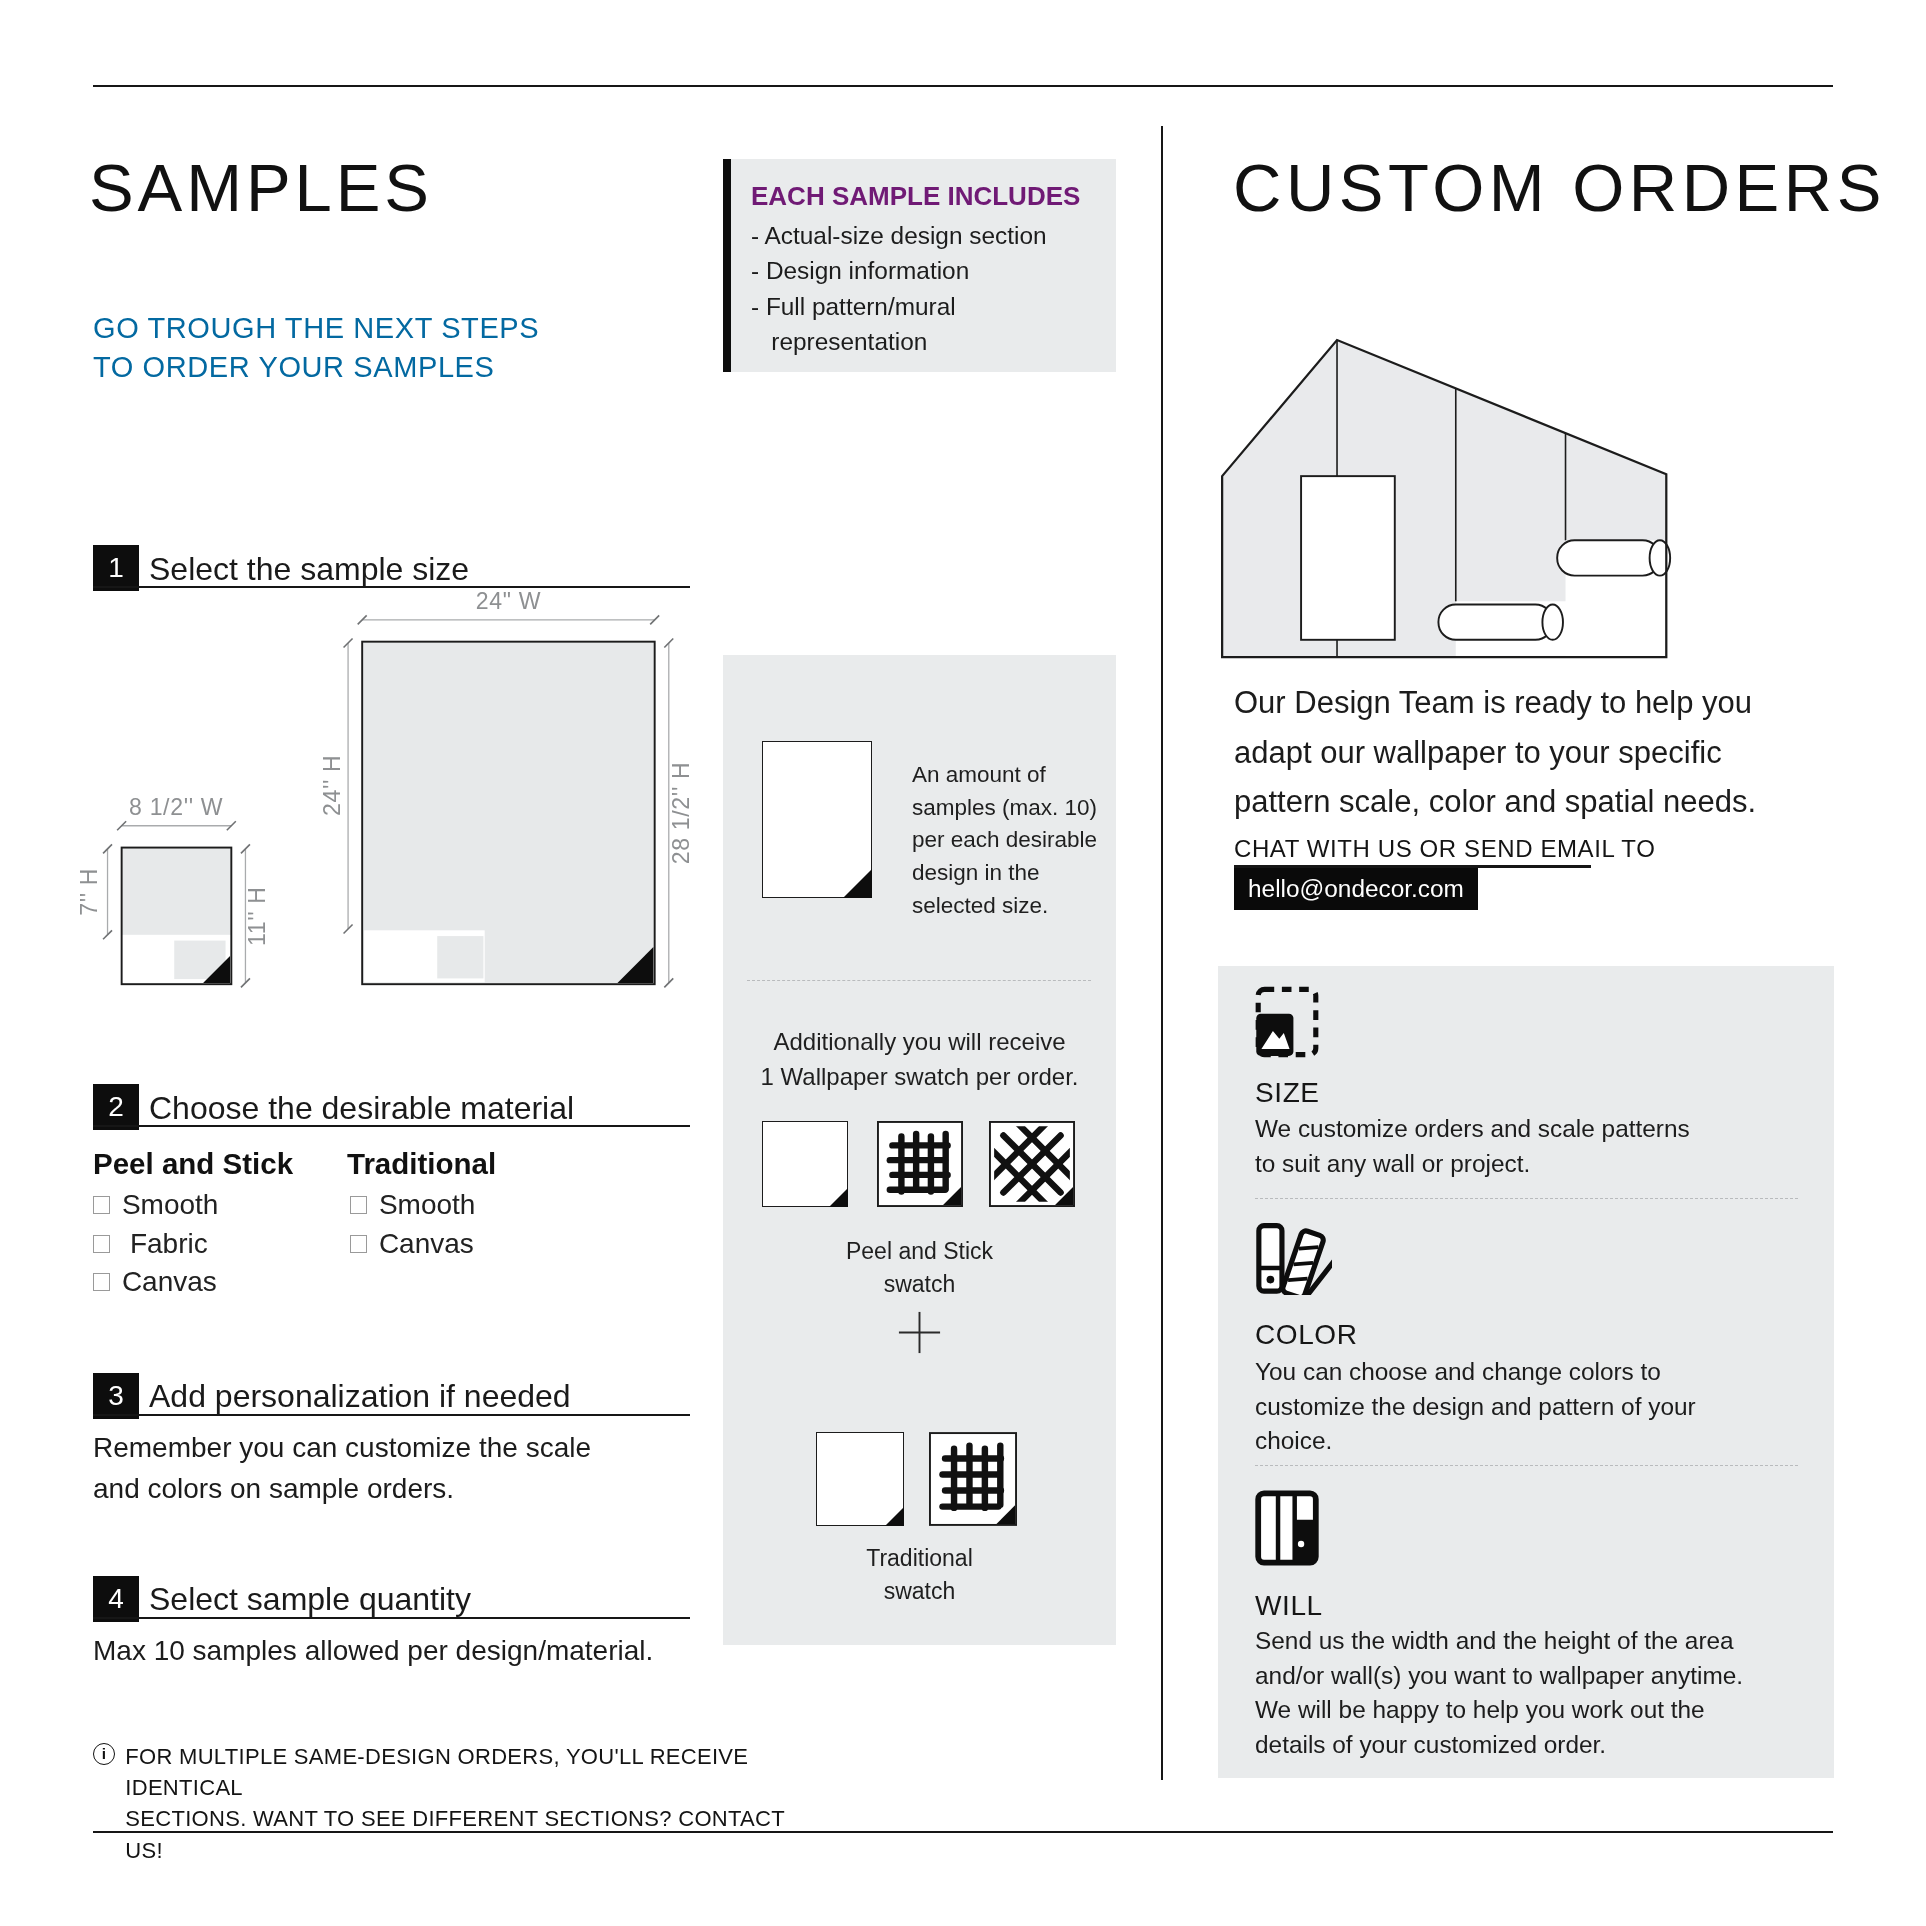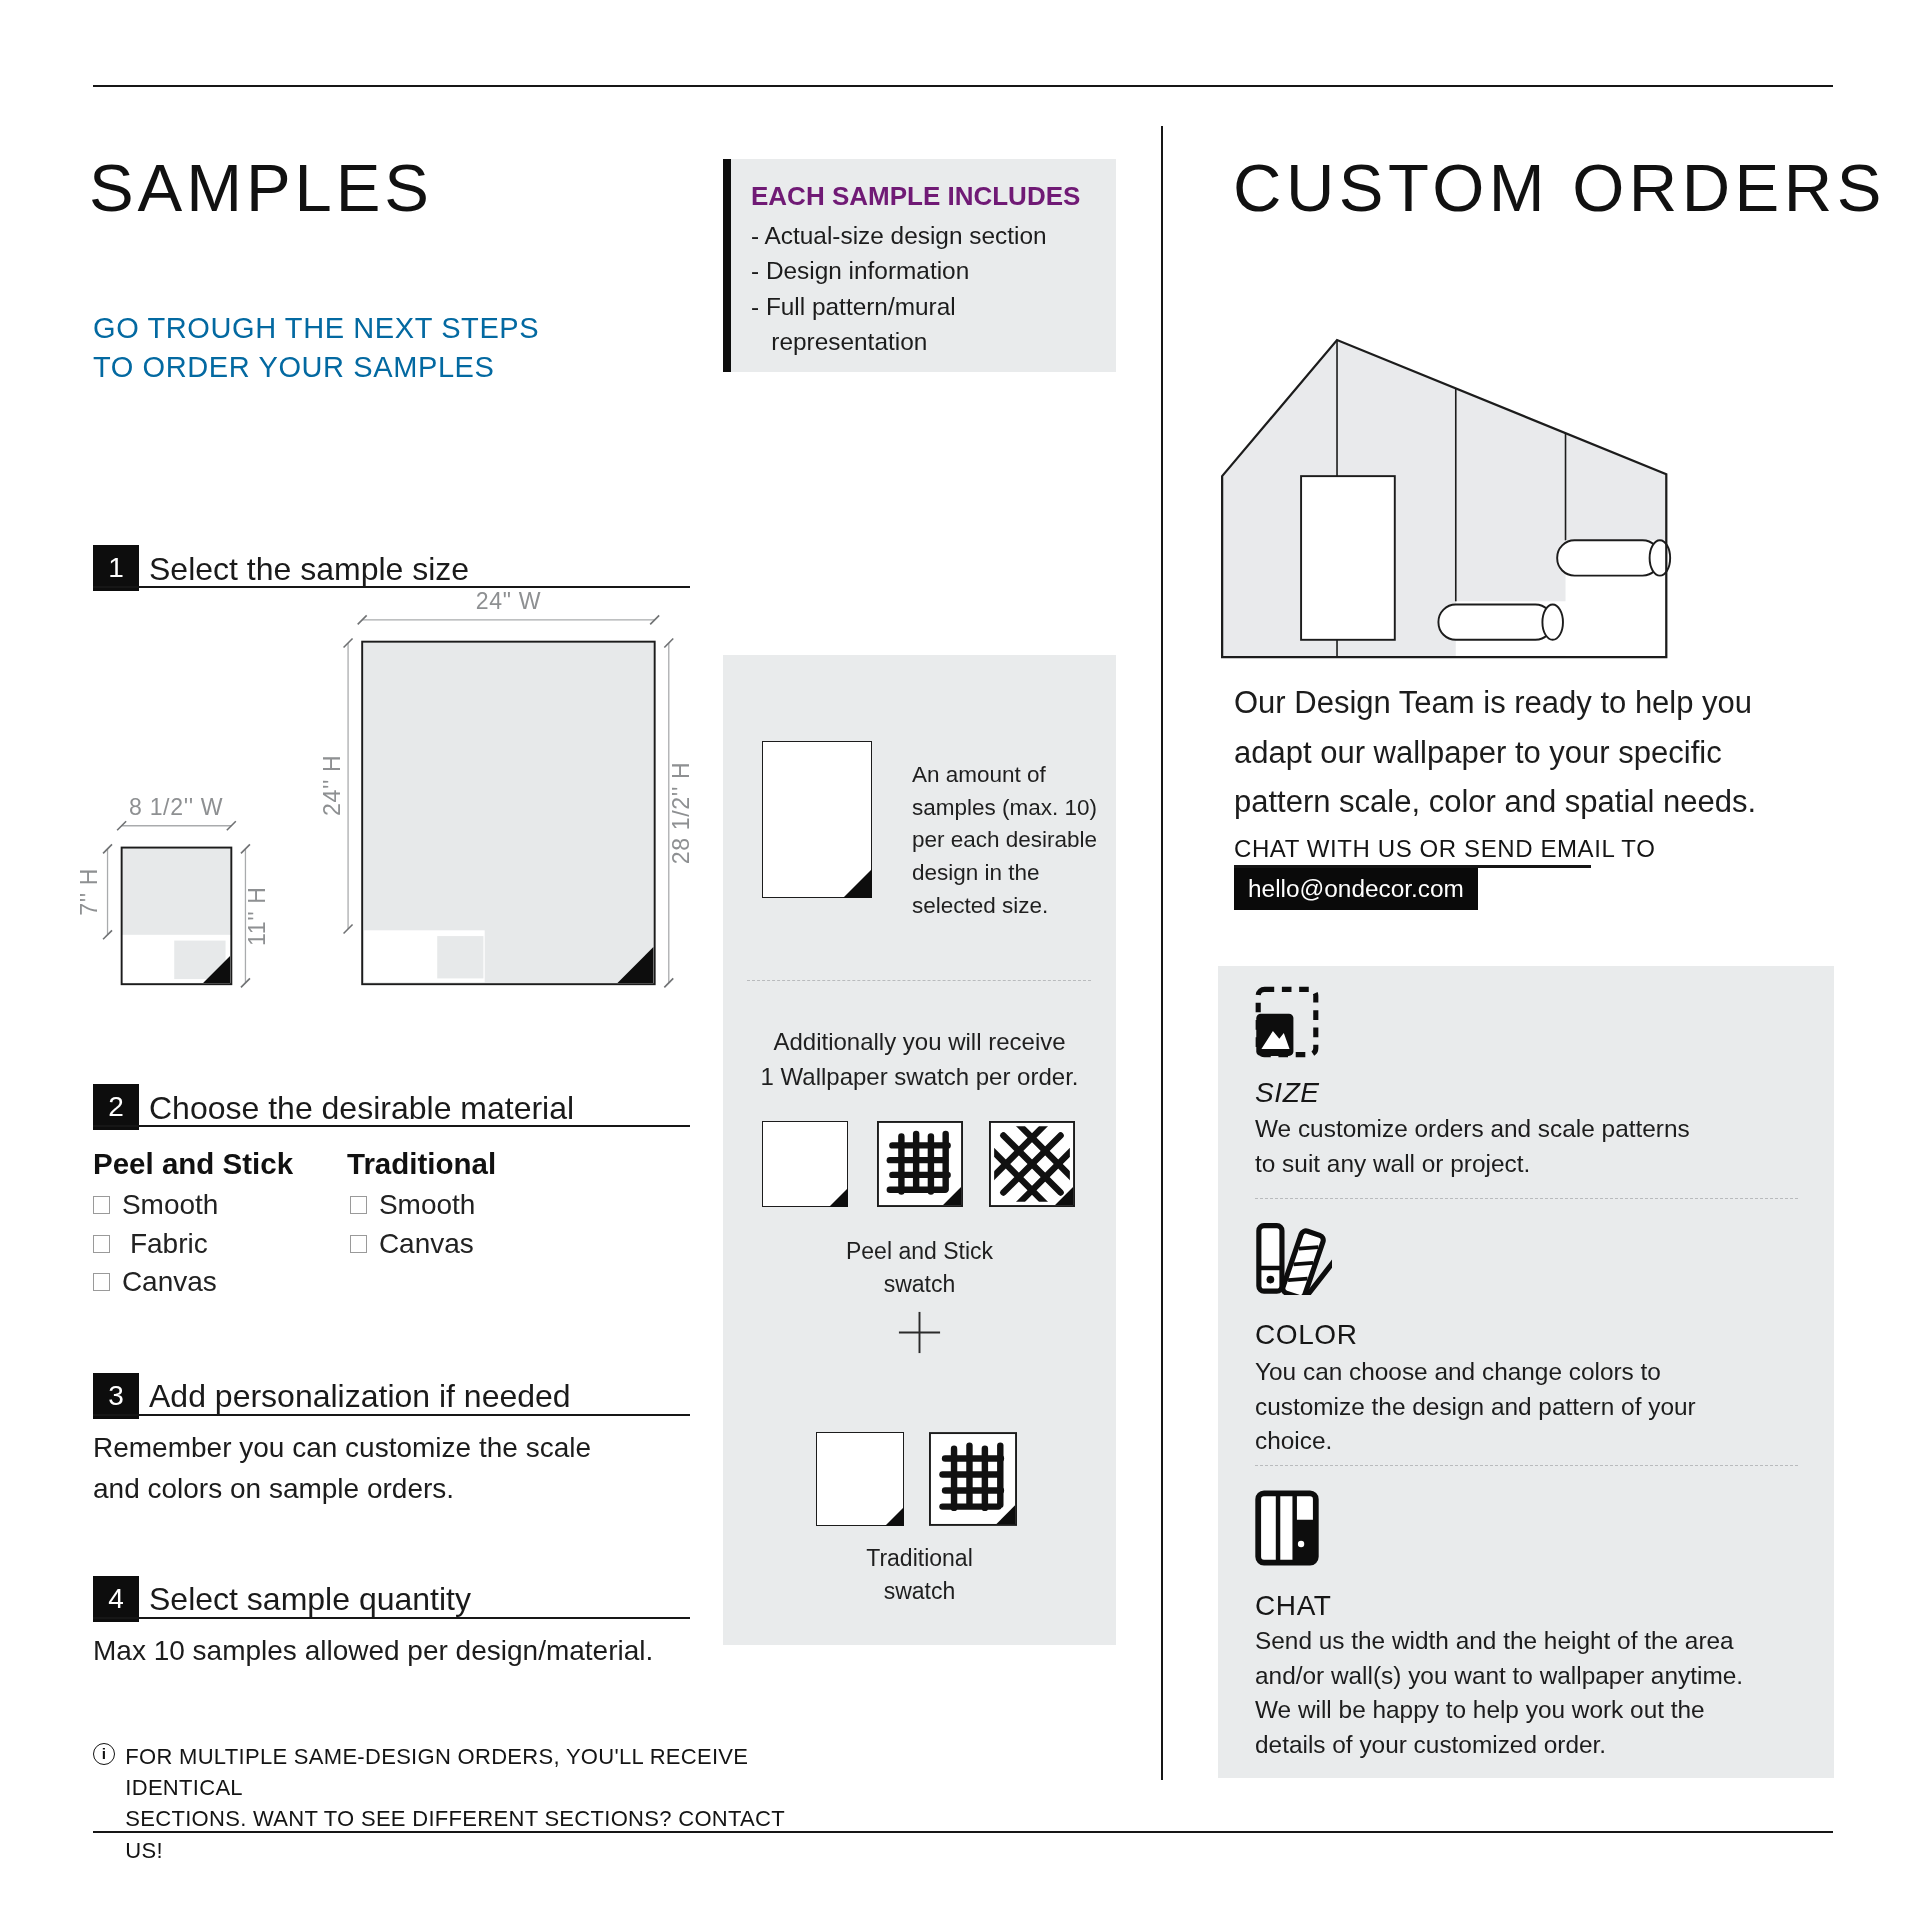--- a/index.html
+++ b/index.html
@@ -275,7 +275,7 @@
     <rect x="2" y="43" width="58" height="66" rx="7" fill="#0d0d0d"></rect>
     <path d="M10 98 L28 70 L38 82 L45 73 L54 98 Z" fill="#ffffff"></path>
   </svg>
-  <div class="abs sec-title" style="left:1255px; top:1077px;font-style:italic;">SIZE</div>
+  <div class="abs sec-title" style="left:1255px; top:1077px;">SIZE</div>
   <div class="abs sec-body pre" style="left:1255px; top:1112px; width:565px;">We customize orders and scale patterns
 to suit any wall or project.</div>
   <div class="dashed" style="left:1255px; top:1198px; width:543px;"></div>

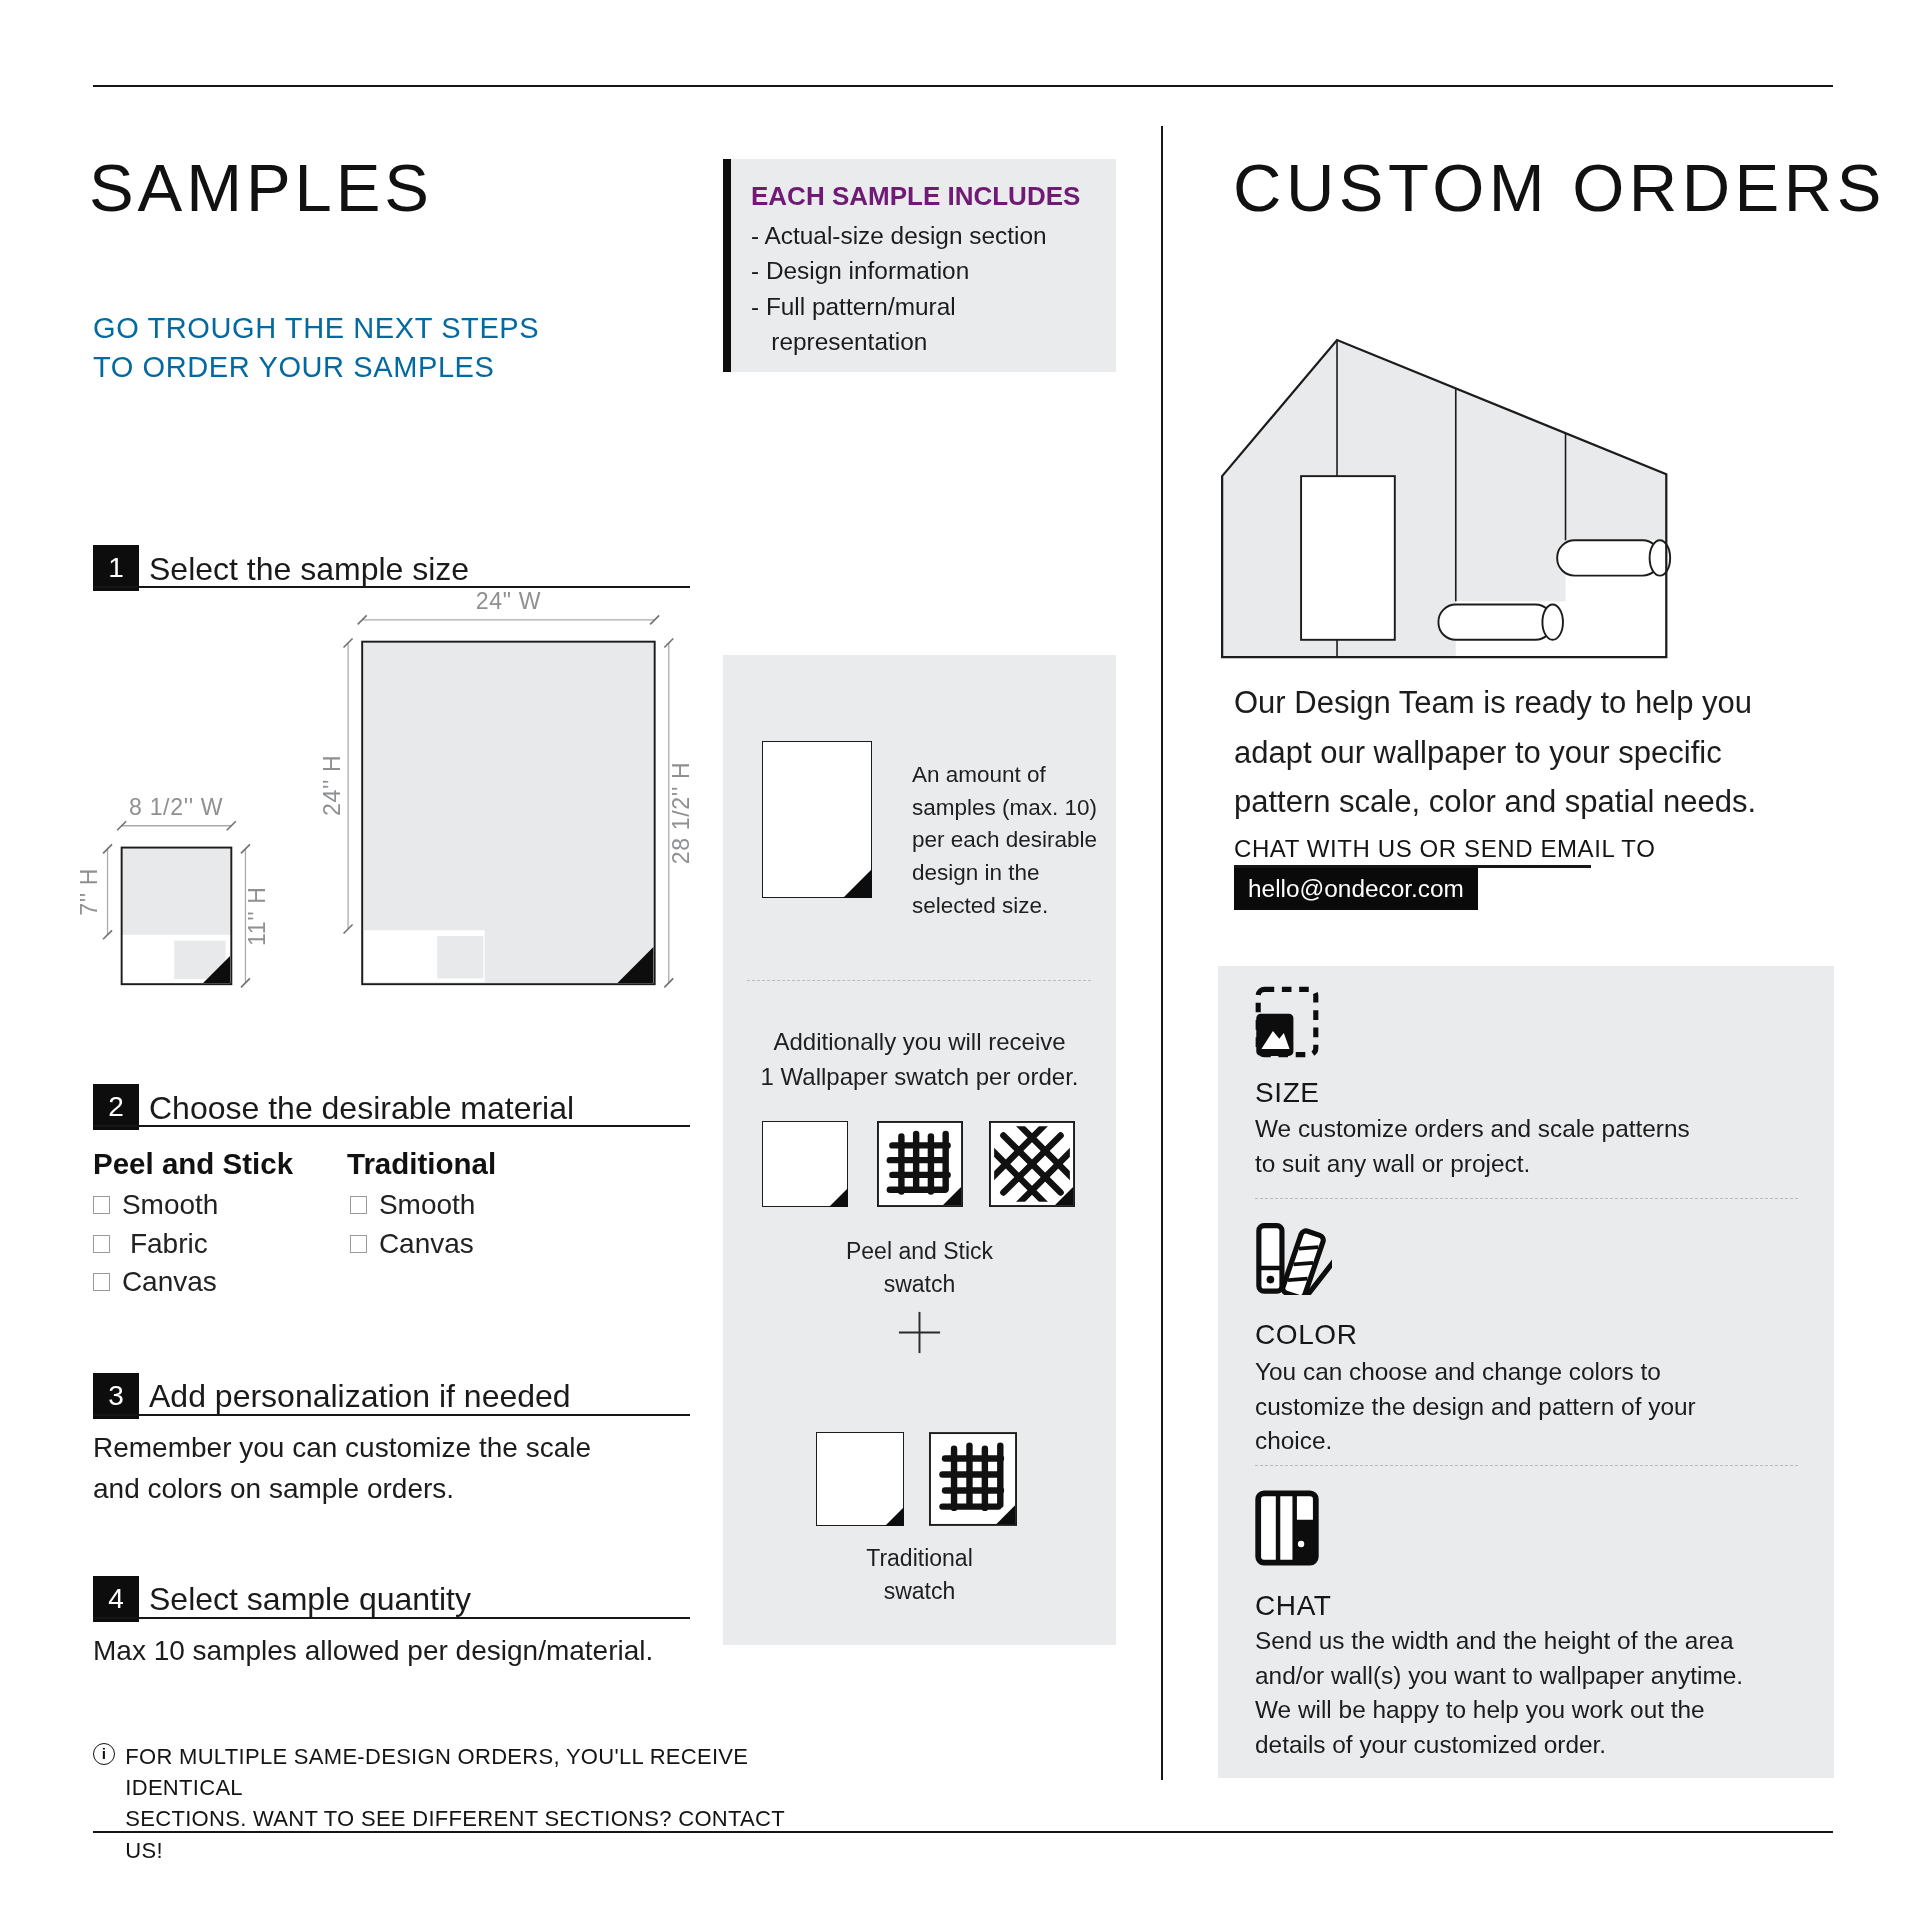--- a/index.html
+++ b/index.html
@@ -316,7 +316,7 @@
     <path d="M62 46 H95 V104 Q95 113 86 113 H62 Z" fill="#0d0d0d"></path>
     <circle cx="72" cy="84" r="5" fill="#ffffff"></circle>
   </svg>
-  <div class="abs sec-title" style="left:1255px; top:1590px;">CHAT</div>
+  <div class="abs sec-title" style="left:1255px; top:1590px;">WILL</div>
   <div class="abs sec-body pre" style="left:1255px; top:1624px; width:571px;">Send us the width and the height of the area
 and/or wall(s) you want to wallpaper anytime.
 We will be happy to help you work out the

